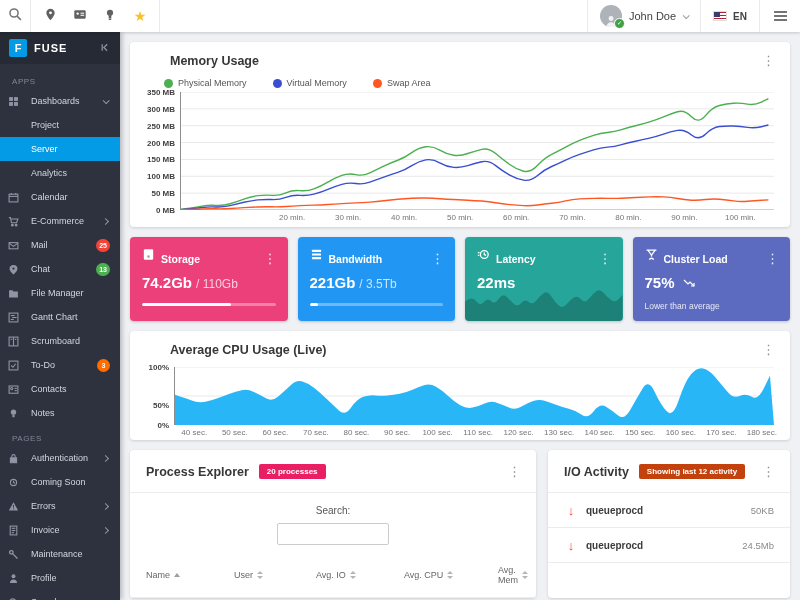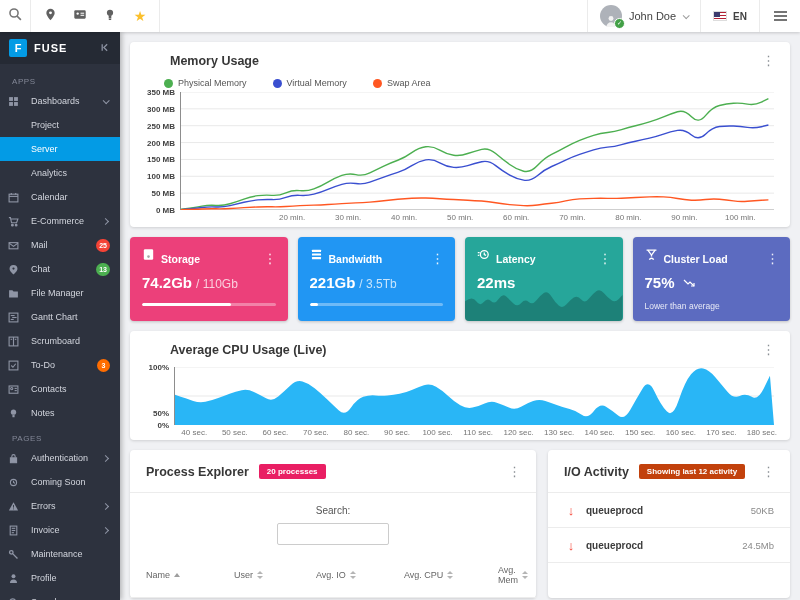--- a/index.html
+++ b/index.html
@@ -564,7 +564,7 @@
     <div class="cpu-chart">
       <div class="cpu-y y-axis" id="cpu-y">
           <span class="ytick" style="top: 54px;">0%</span>
-          <span class="ytick" style="top: 42px;">50%</span>
+          <span class="ytick" style="top: 34px;">50%</span>
           <span class="ytick" style="top: -4px;">100%</span>
         </div>
       <div class="plot cpu-plot" style="flex:1">

